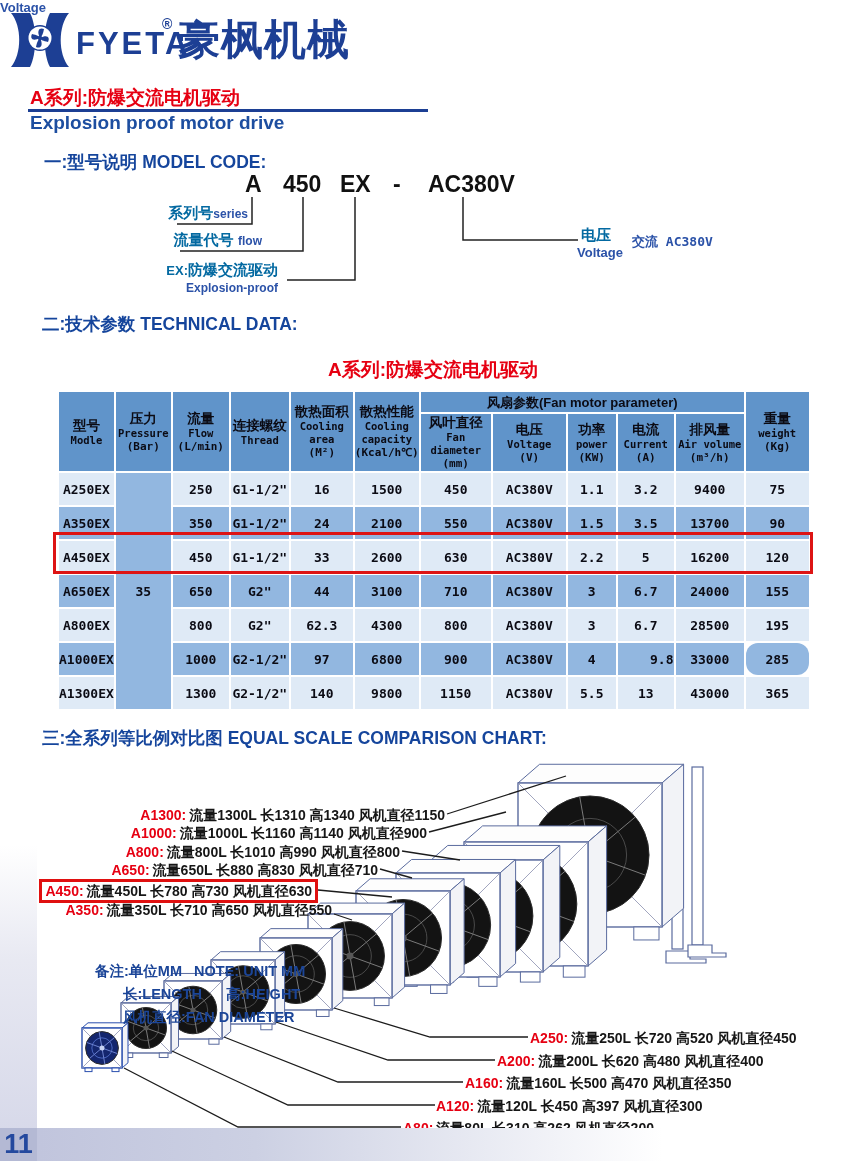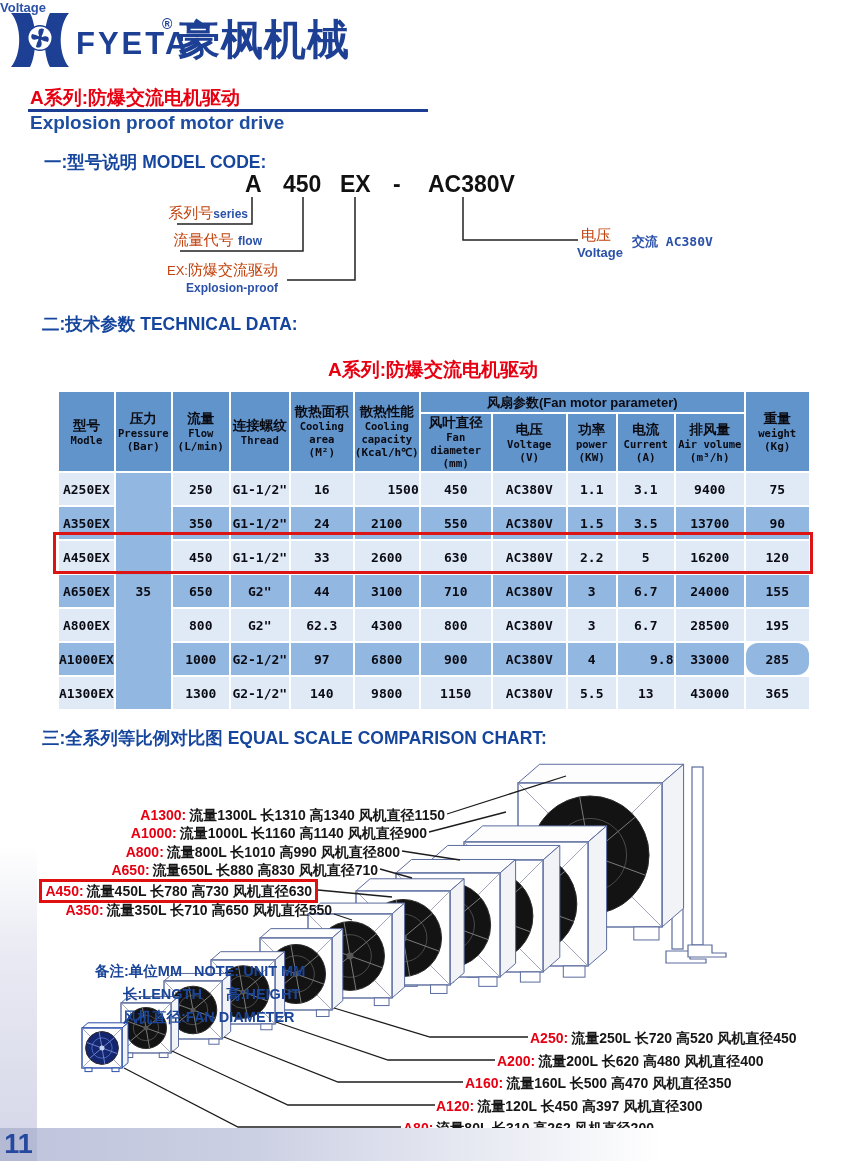--- a/index.html
+++ b/index.html
@@ -22,7 +22,7 @@
 
   
   .code-part { font-size:23px; font-weight:bold; color:#111; font-family:"Liberation Sans",sans-serif; }
-  .mc-cn { font-size:15px; font-weight:normal; color:#c2410c; }
+  .mc-cn { font-size:15px; font-weight:bold; color:#0369a1; }
   .mc-en { font-size:12px; font-weight:bold; color:#2b52a8; }
 
   

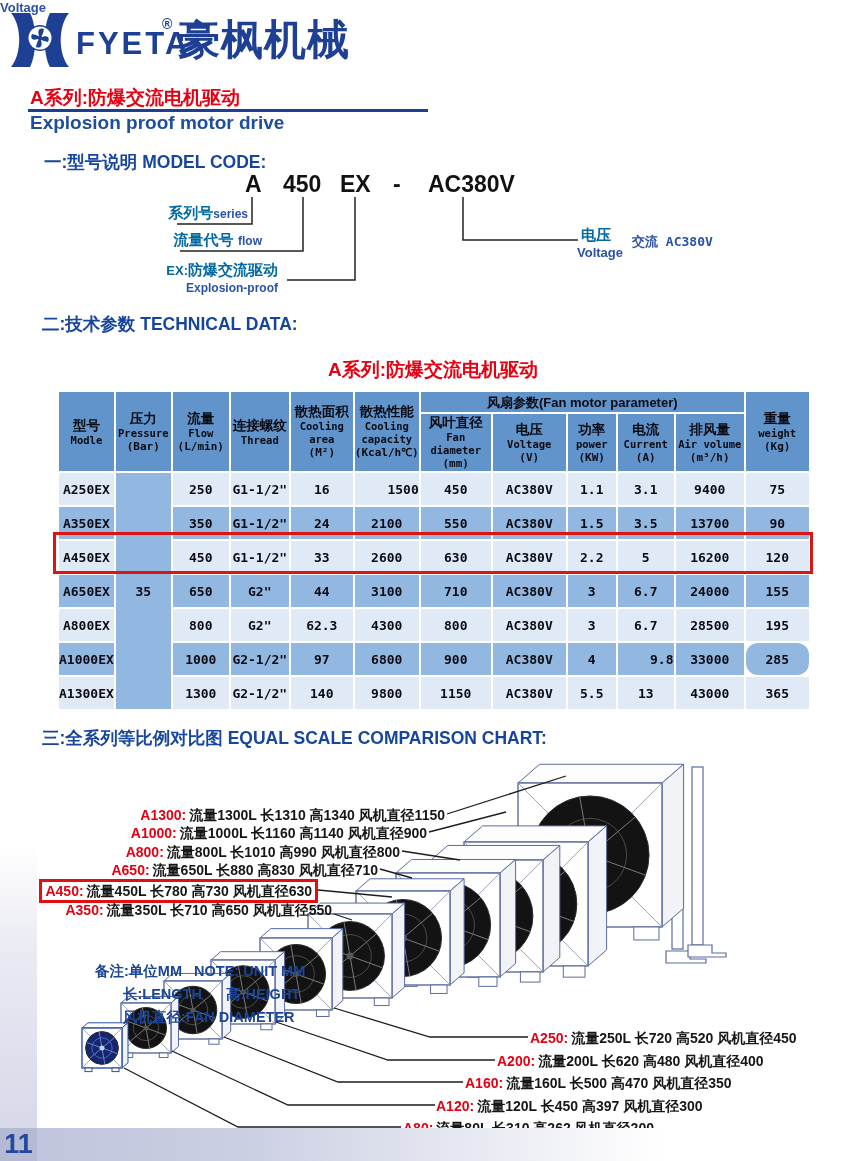--- a/index.html
+++ b/index.html
@@ -206,7 +206,7 @@
             <td class="row-light body-cell" style="height: 32px;">250</td>
             <td class="row-light body-cell" style="height: 32px;">G1-1/2"</td>
             <td class="row-light body-cell" style="height: 32px;">16</td>
-            <td class="row-light body-cell" style="height: 32px; text-align: right;">1500</td>
+            <td class="row-light body-cell" style="height: 32px;">1500</td>
             <td class="row-light body-cell" style="height: 32px;">450</td>
             <td class="row-light body-cell" style="height: 32px;">AC380V</td>
             <td class="row-light body-cell" style="height: 32px;">1.1</td>

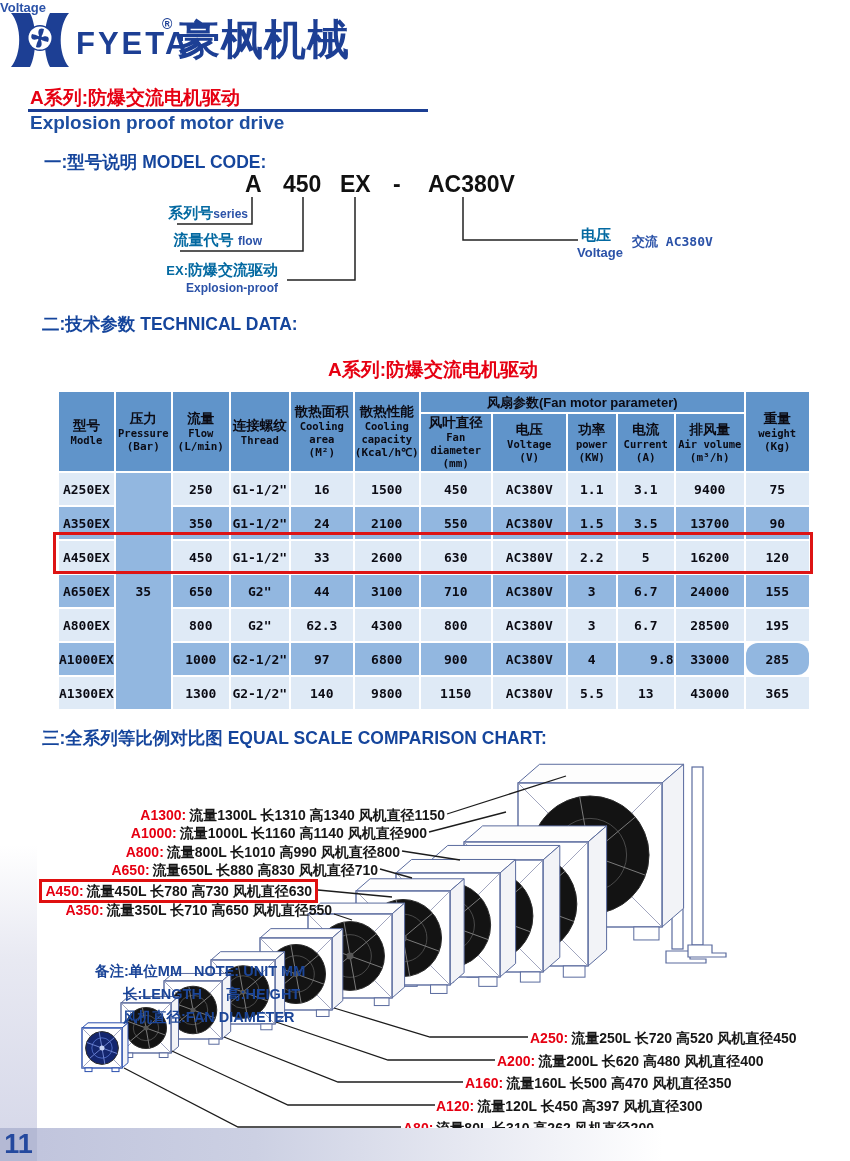--- a/index.html
+++ b/index.html
@@ -210,7 +210,7 @@
             <td class="row-light body-cell" style="height: 32px;">450</td>
             <td class="row-light body-cell" style="height: 32px;">AC380V</td>
             <td class="row-light body-cell" style="height: 32px;">1.1</td>
-            <td class="row-light body-cell" style="height: 32px;">3.1</td>
+            <td class="row-light body-cell" style="height: 32px;">3.2</td>
             <td class="row-light body-cell" style="height: 32px;">9400</td>
             <td class="row-light body-cell" style="height: 32px;">75</td>
           </tr>

